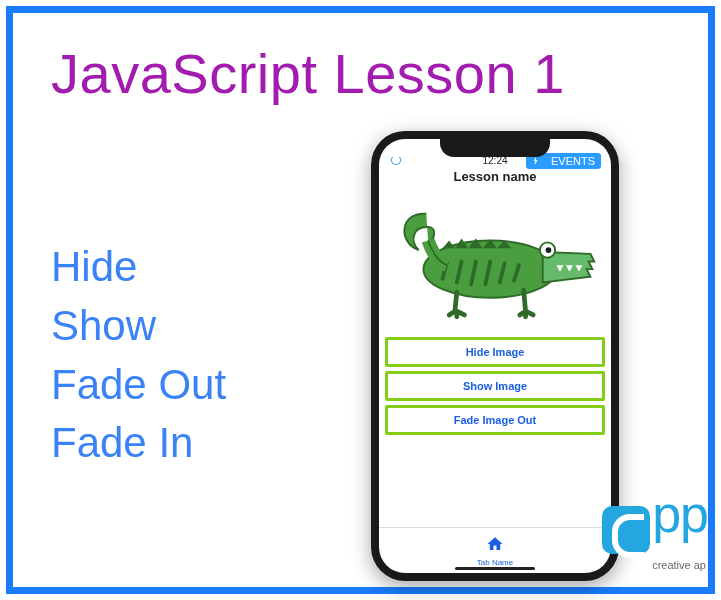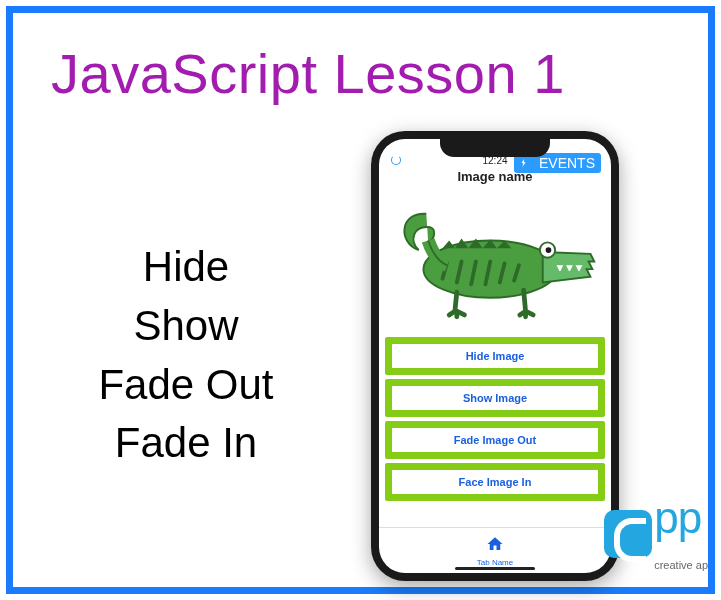--- a/index.html
+++ b/index.html
@@ -87,7 +87,7 @@
     top: 14px; right: 10px;
     background: #2b9cff;
     color: #fff;
-    font-size: 14px;
+    font-size: 11px;
     padding: 2px 6px;
     border-radius: 3px;
     display: flex;

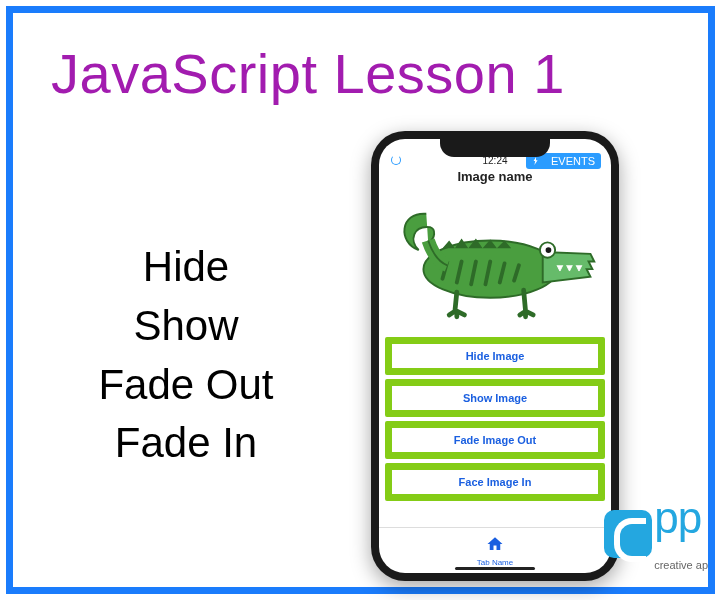--- a/index.html
+++ b/index.html
@@ -233,7 +233,7 @@
         <span>EVENTS</span>
       </div>
 
-      <div class="screen-title">Image name</div>
+      <div class="screen-title">Lesson name</div>
 
       <div class="croc-wrap">
         <svg viewBox="0 0 220 140" width="210" height="135">

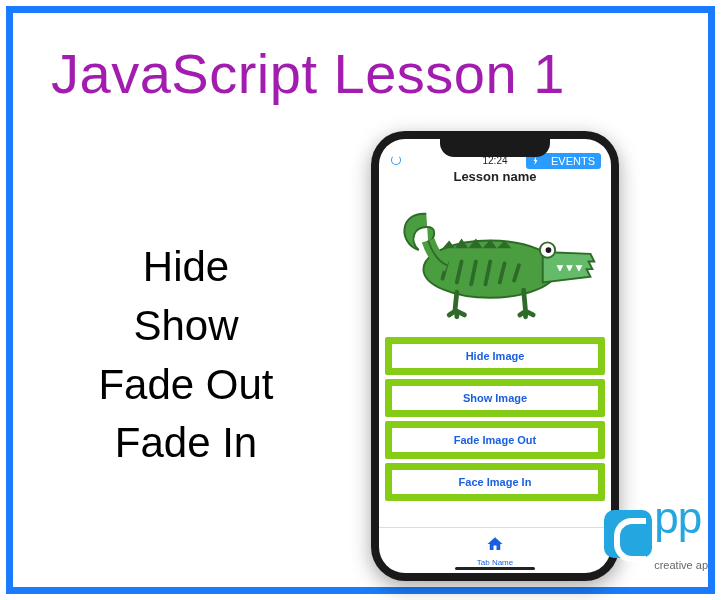--- a/index.html
+++ b/index.html
@@ -31,9 +31,9 @@
     top: 225px;
     left: 38px;
     width: 270px;
-    text-align: center;
+    text-align: left;
     font-size: 42px;
-    color: #000000;
+    color: #3b82f6;
     line-height: 1.4;
   }
   .actions div { white-space: nowrap; }

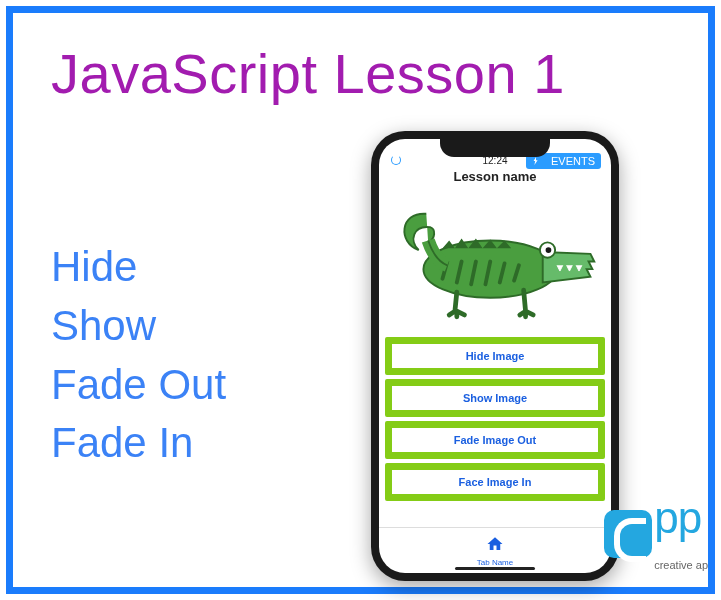--- a/index.html
+++ b/index.html
@@ -126,7 +126,7 @@
     left: 6px; right: 6px;
   }
   .app-btn {
-    border: 7px solid #84cc16;
+    border: 3px solid #84cc16;
     border-radius: 2px;
     font-size: 11px;
     color: #1a5fe0;

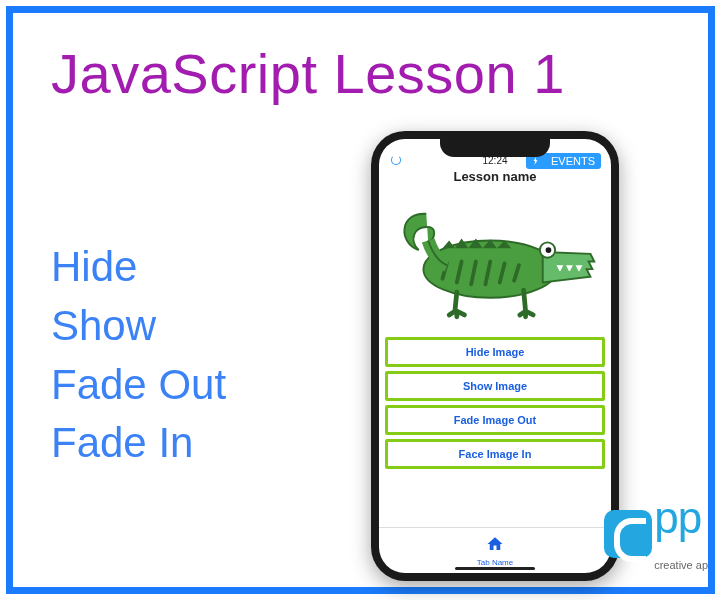--- a/index.html
+++ b/index.html
@@ -265,7 +265,6 @@
         <div class="app-btn">Hide Image</div>
         <div class="app-btn">Show Image</div>
         <div class="app-btn">Fade Image Out</div>
-        <div class="app-btn">Face Image In</div>
       </div>
 
       <div class="tabbar">

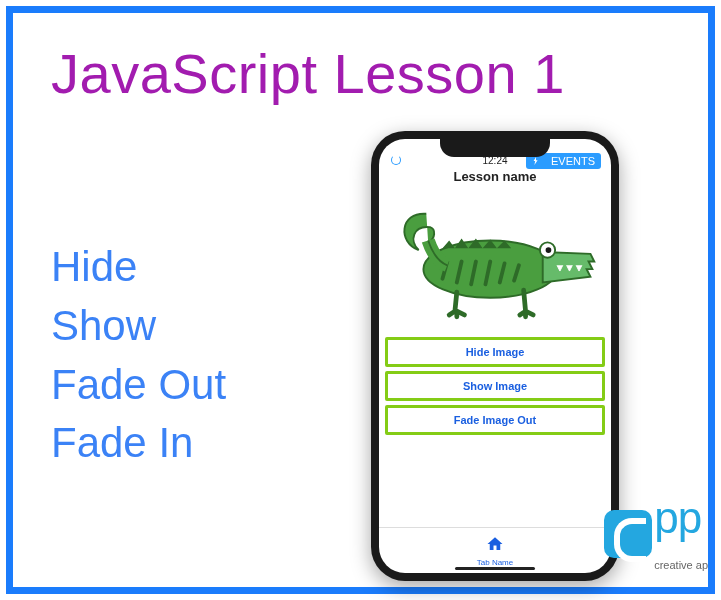--- a/index.html
+++ b/index.html
@@ -193,7 +193,7 @@
     line-height: 1;
   }
   .brand-text .top {
-    font-size: 44px;
+    font-size: 52px;
     font-weight: 400;
     color: #24a7e0;
     letter-spacing: -1px;

